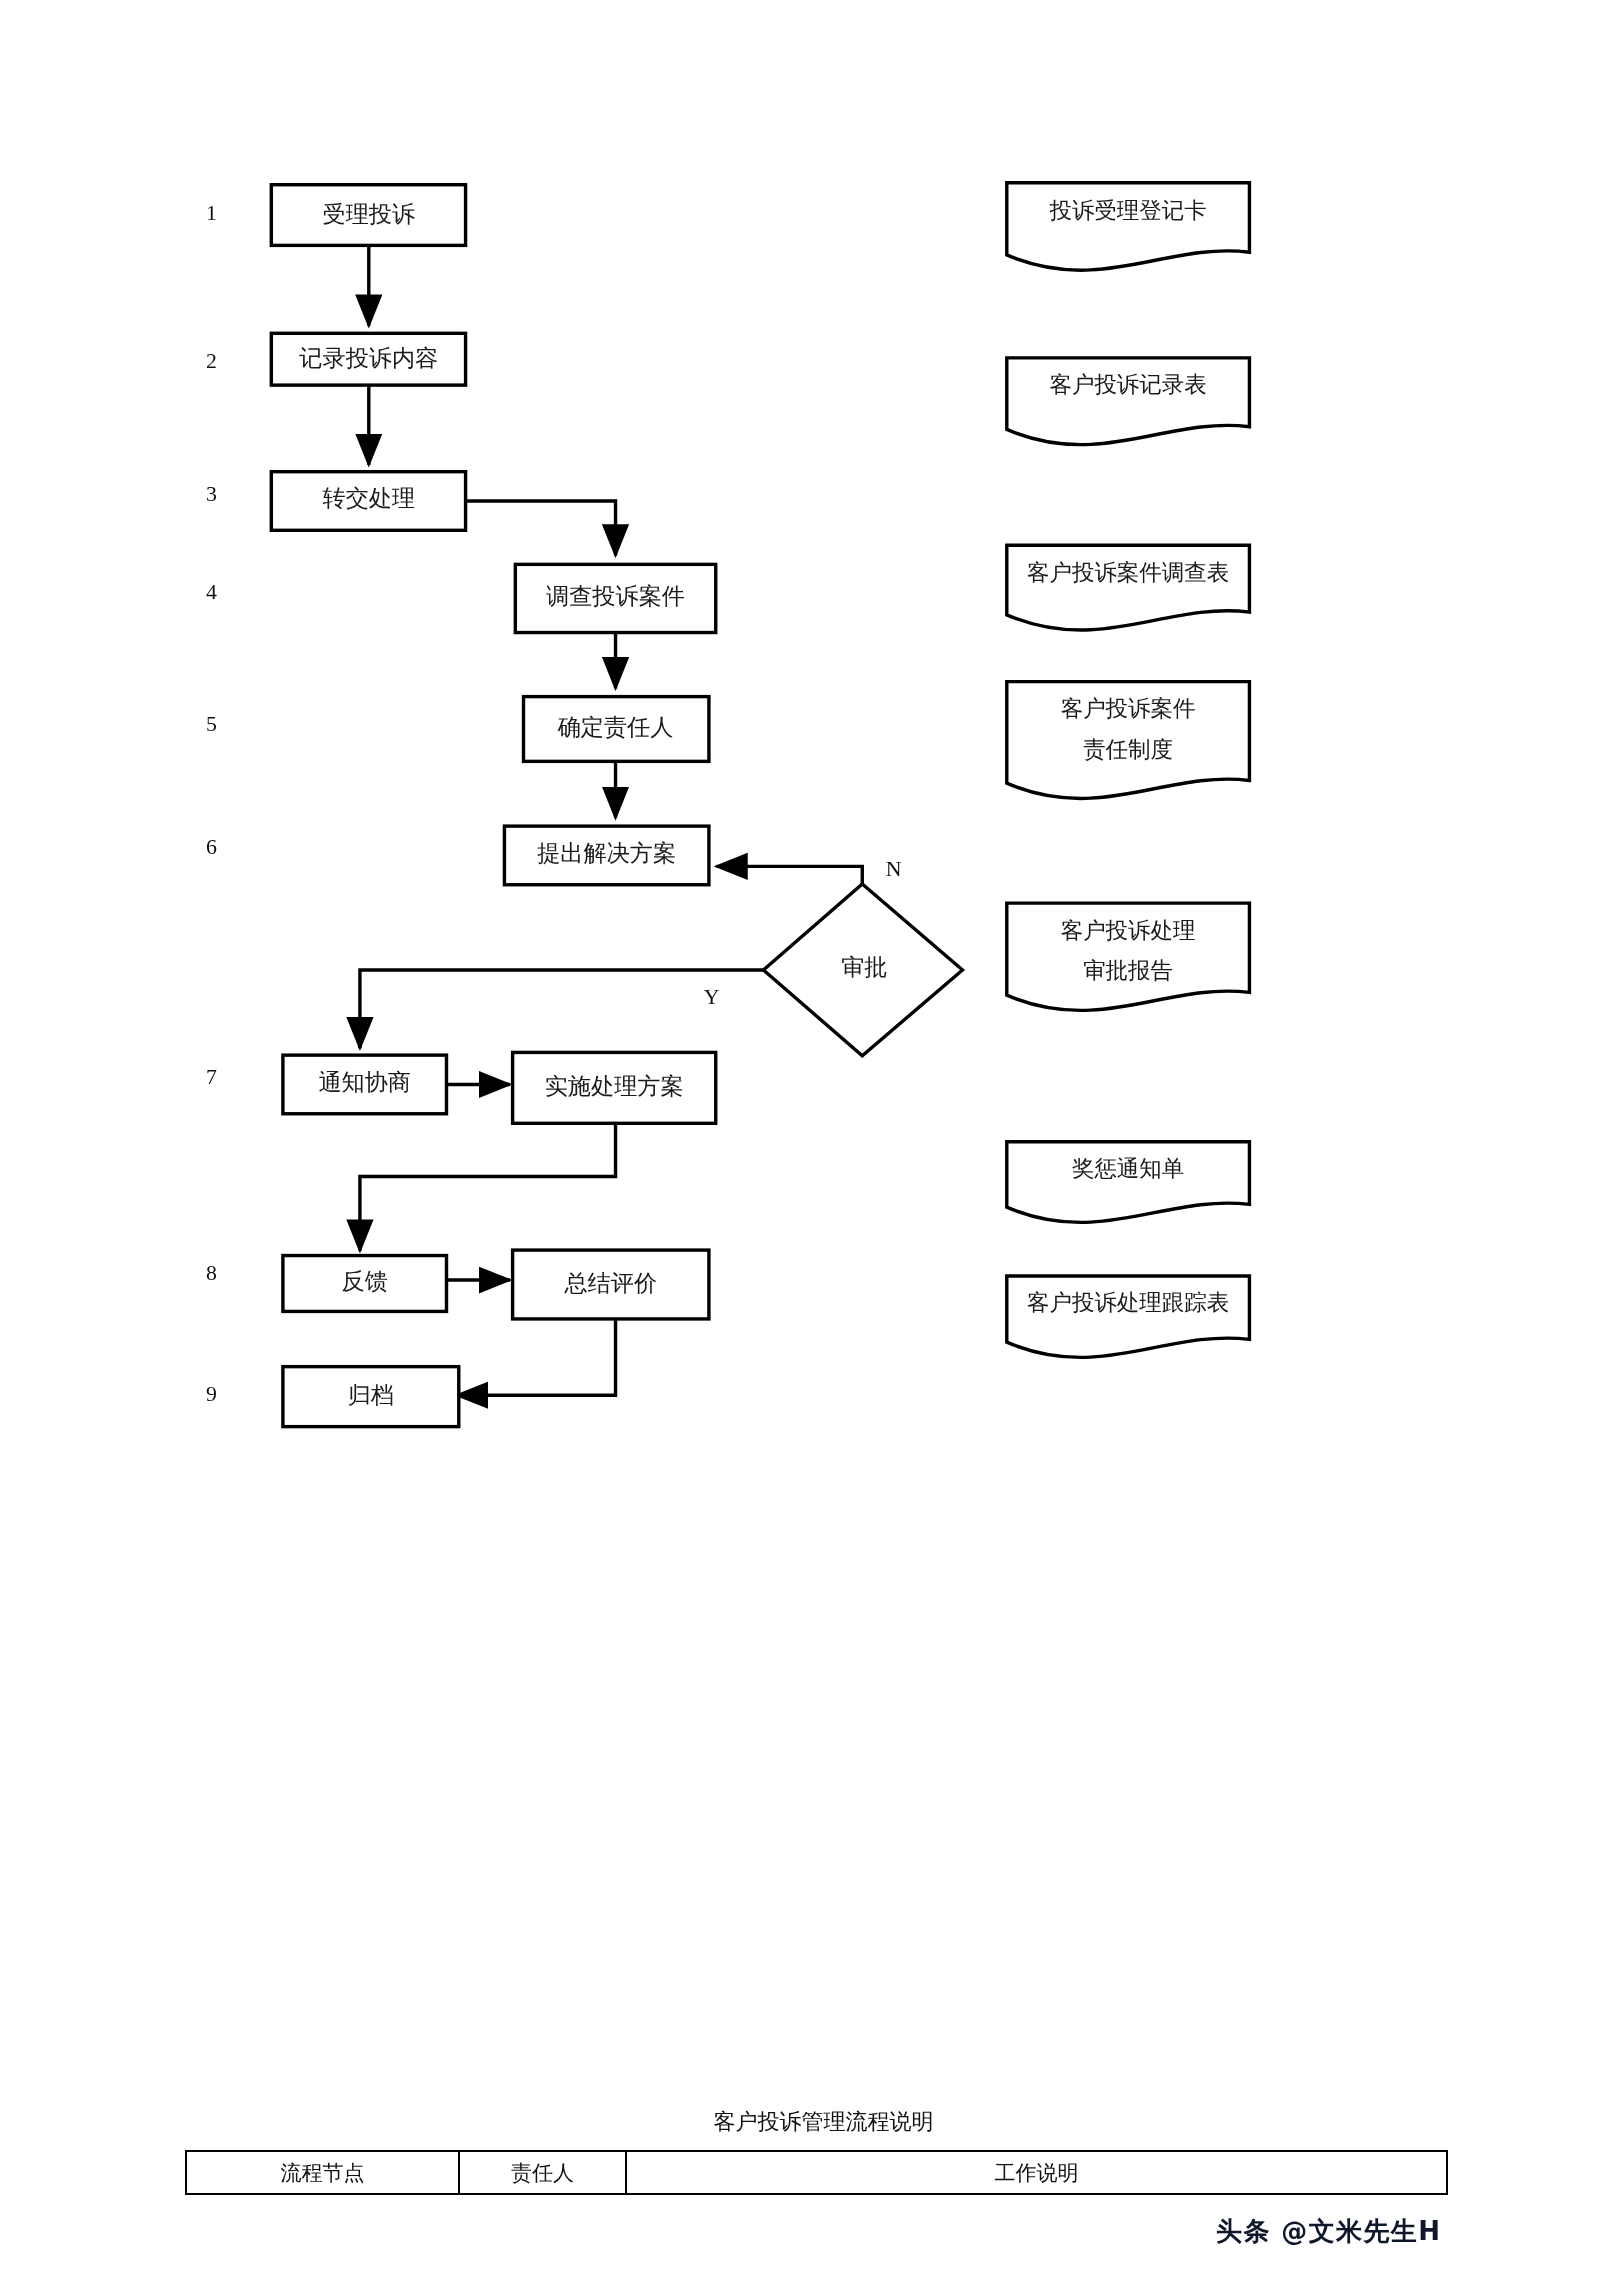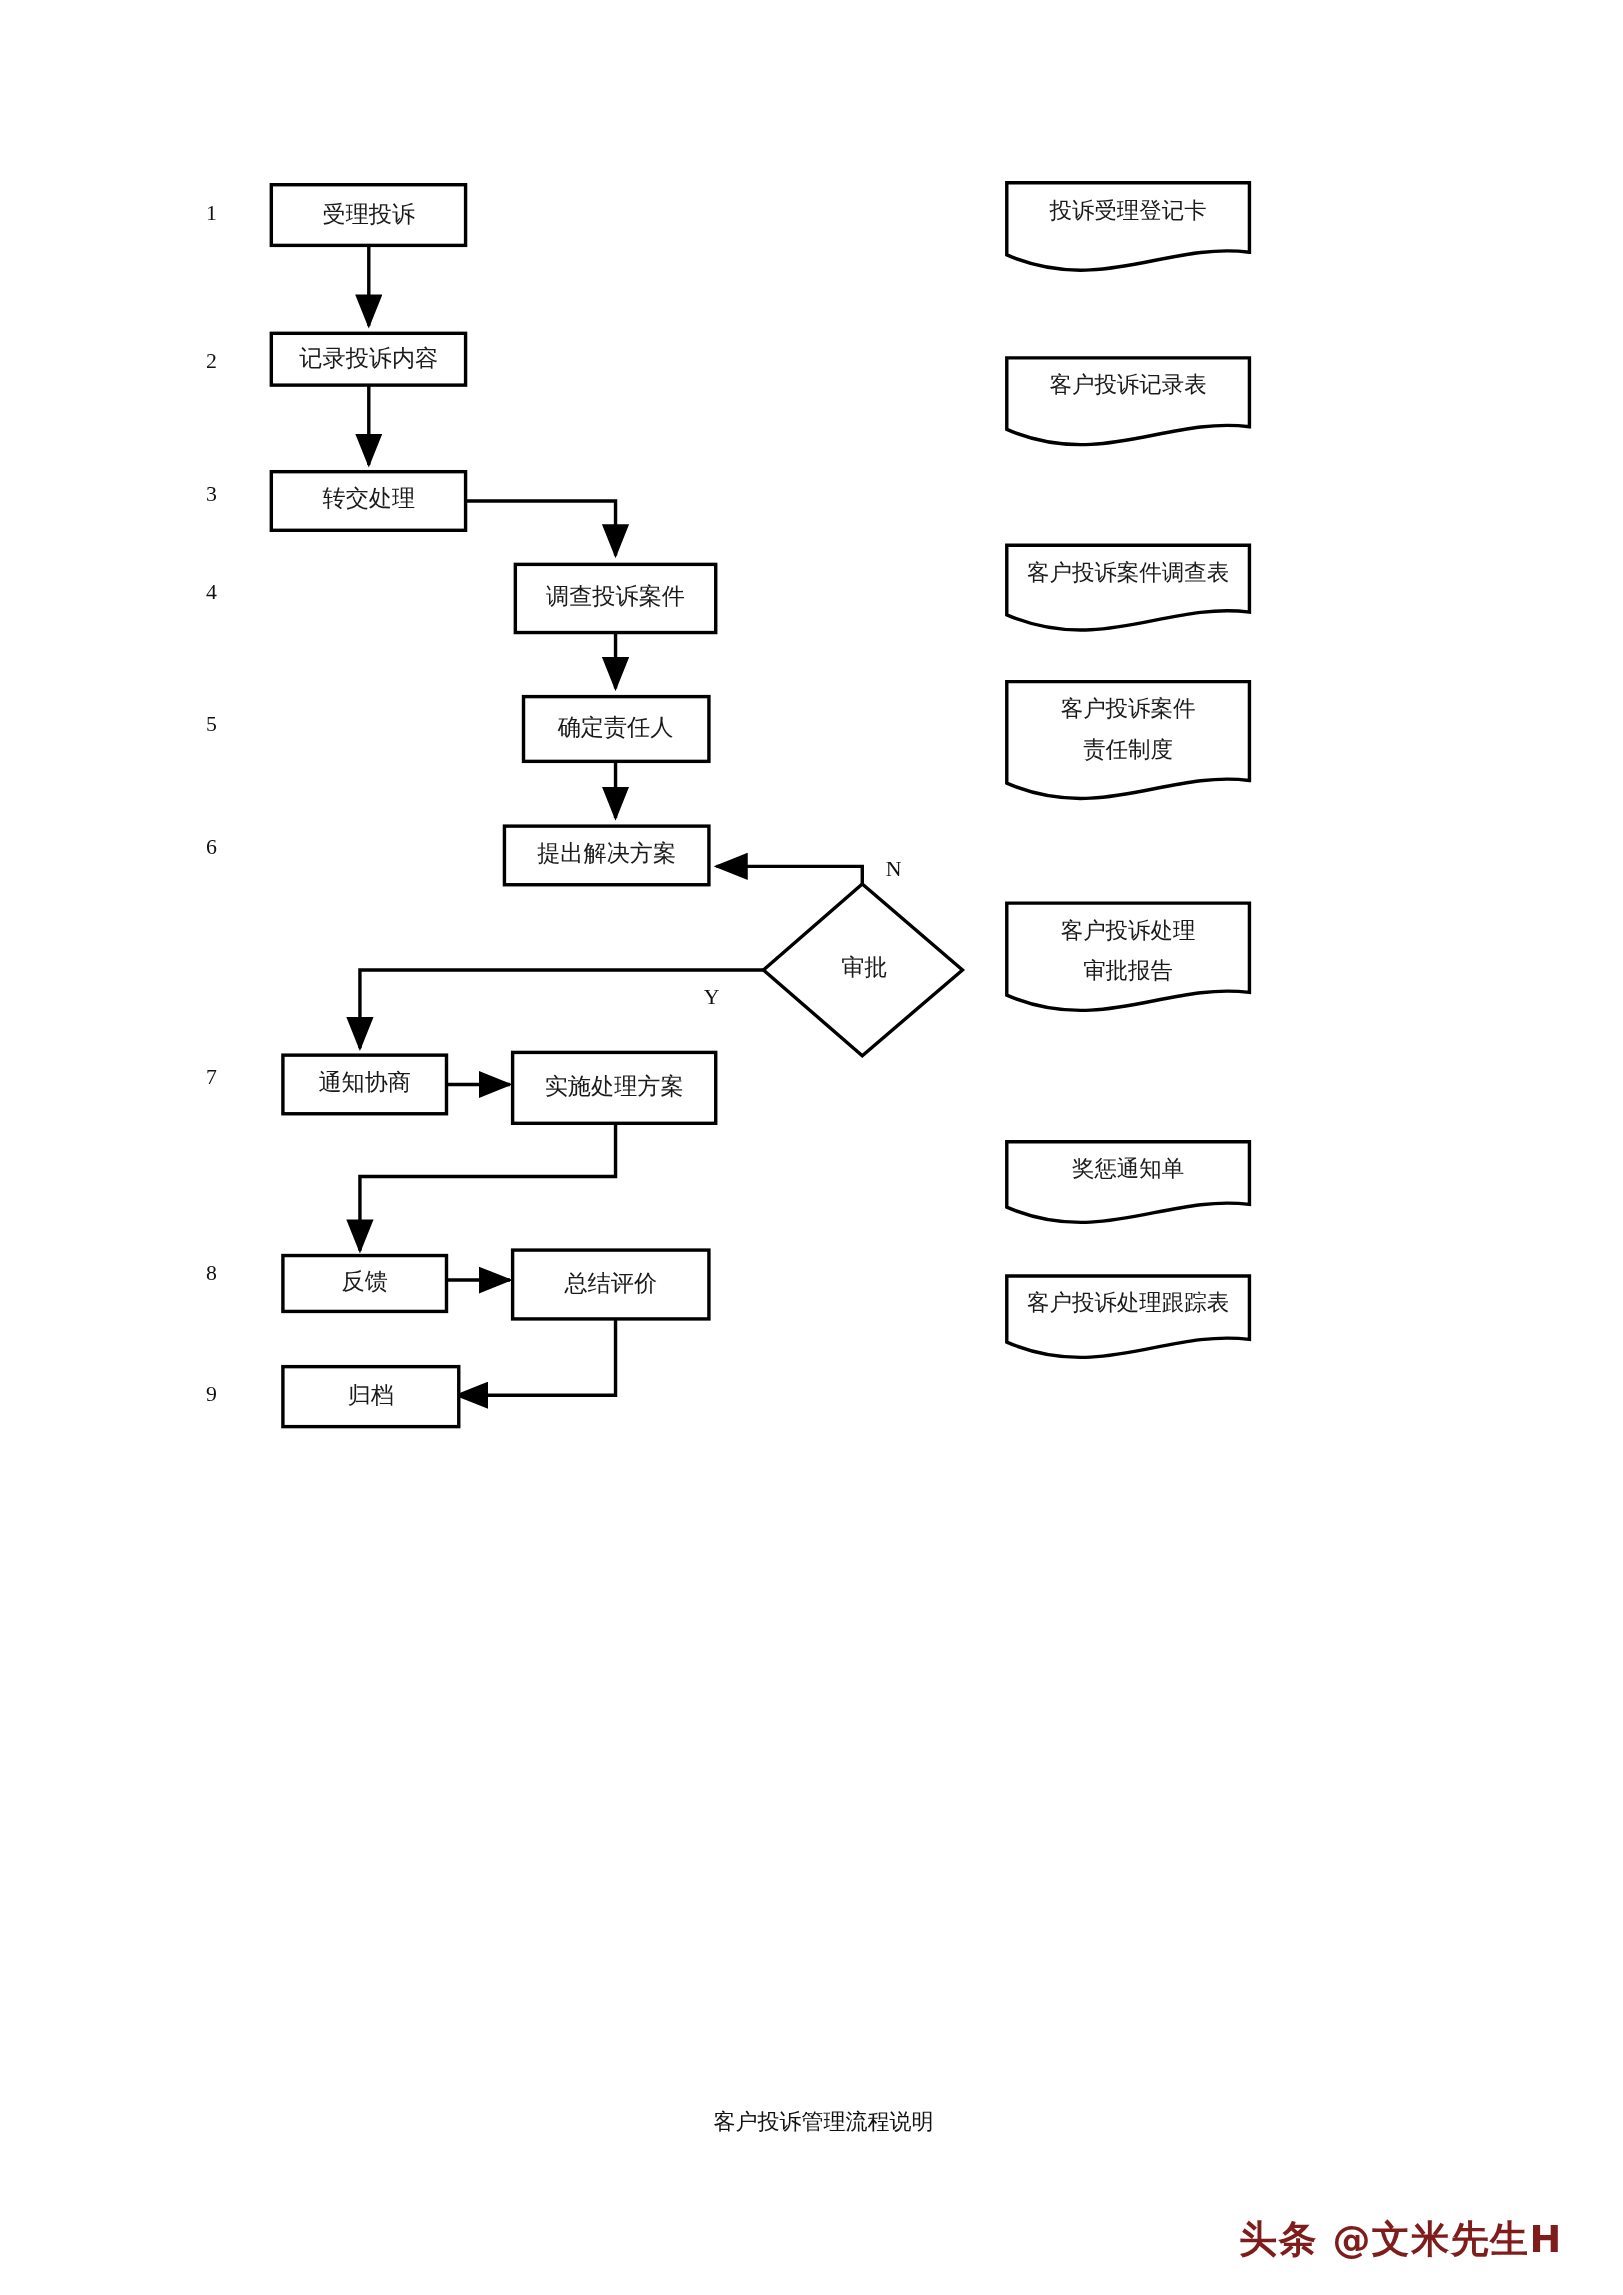--- a/index.html
+++ b/index.html
@@ -255,6 +255,15 @@
 
   <div class="table-title" style="top:2107px;margin-left:12px;">客户投诉管理流程说明</div>
 
+  <table id="legend-table">
+    <tbody>
+      <tr>
+        <td class="col-node">流程节点</td>
+        <td class="col-owner">责任人</td>
+        <td class="col-desc">工作说明</td>
+      </tr>
+    </tbody>
+  </table>
 
   <div id="watermark">头条 @文米先生H</div>
 

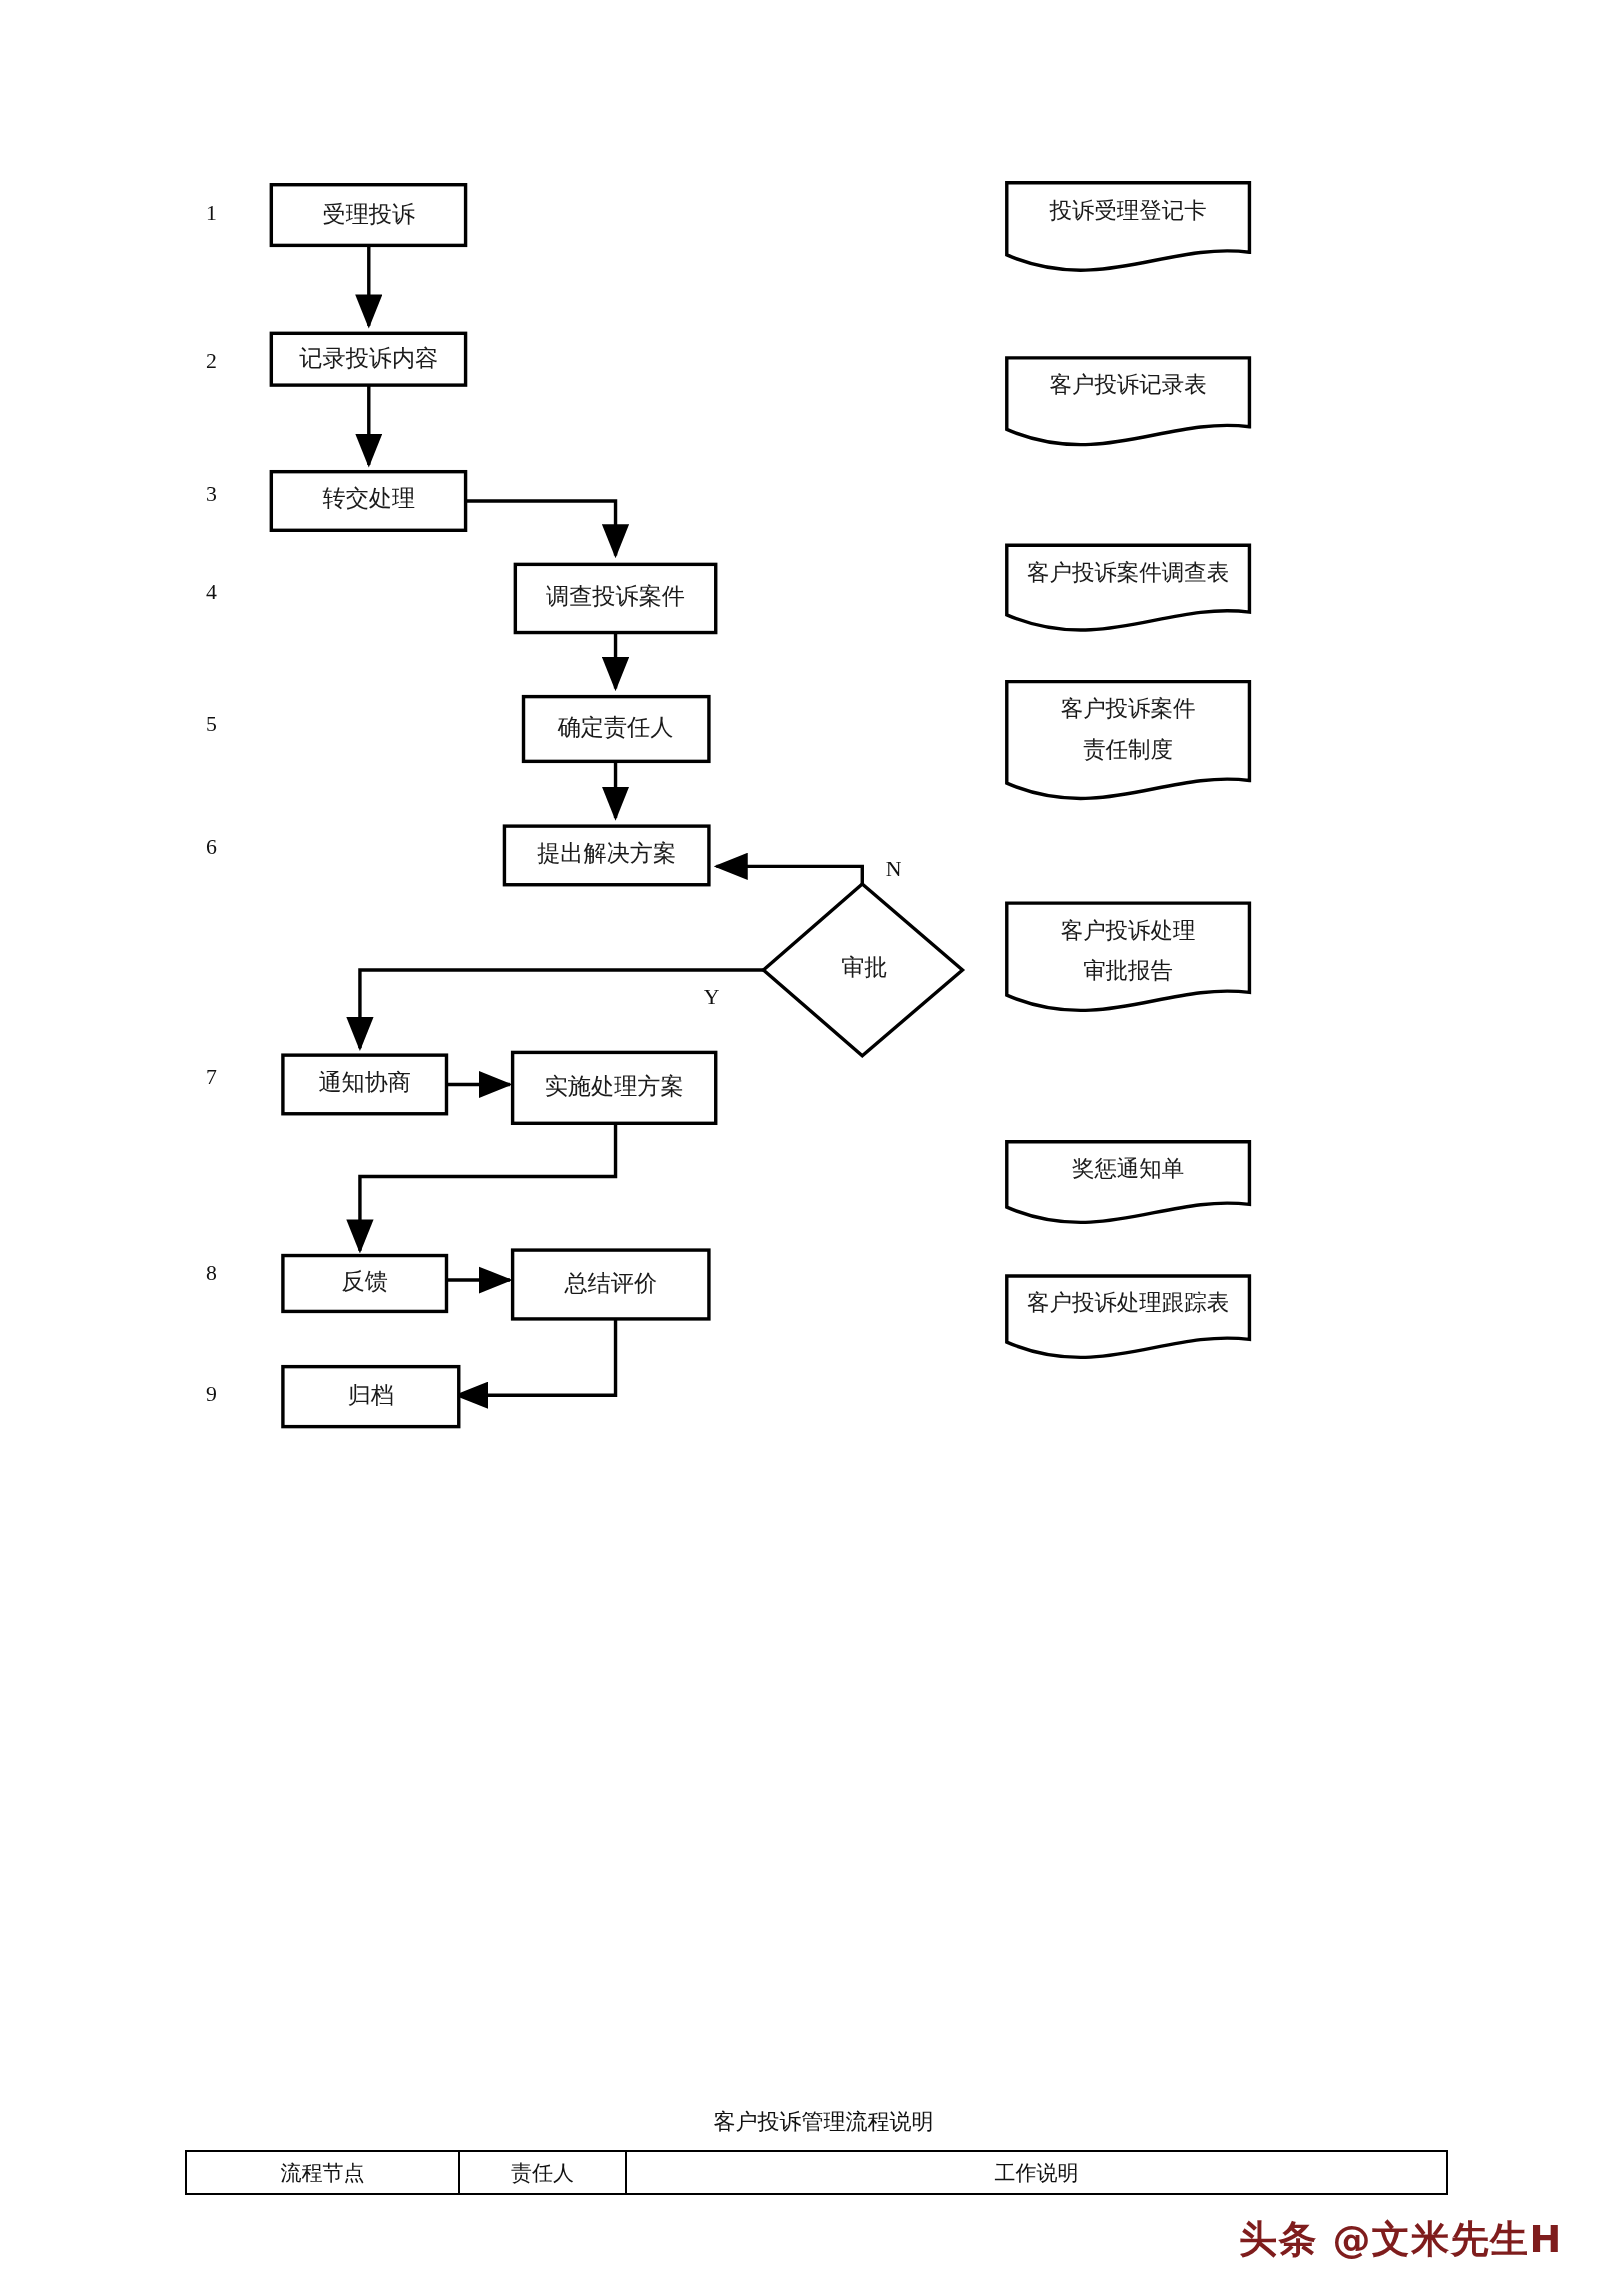--- a/index.html
+++ b/index.html
@@ -99,13 +99,12 @@
     position: absolute;
     left: 1216px;
     top: 2214px;
-    font-size: 38px;
+    font-size: 26px;
     font-weight: bold;
-    color: #7f1d1d;
+    color: #0f172a;
     letter-spacing: 1.4px;
     font-family: "DejaVu Sans", "Liberation Sans", sans-serif;
     white-space: nowrap;
-    margin-left: 23px;
   }
 </style>
 </head>

